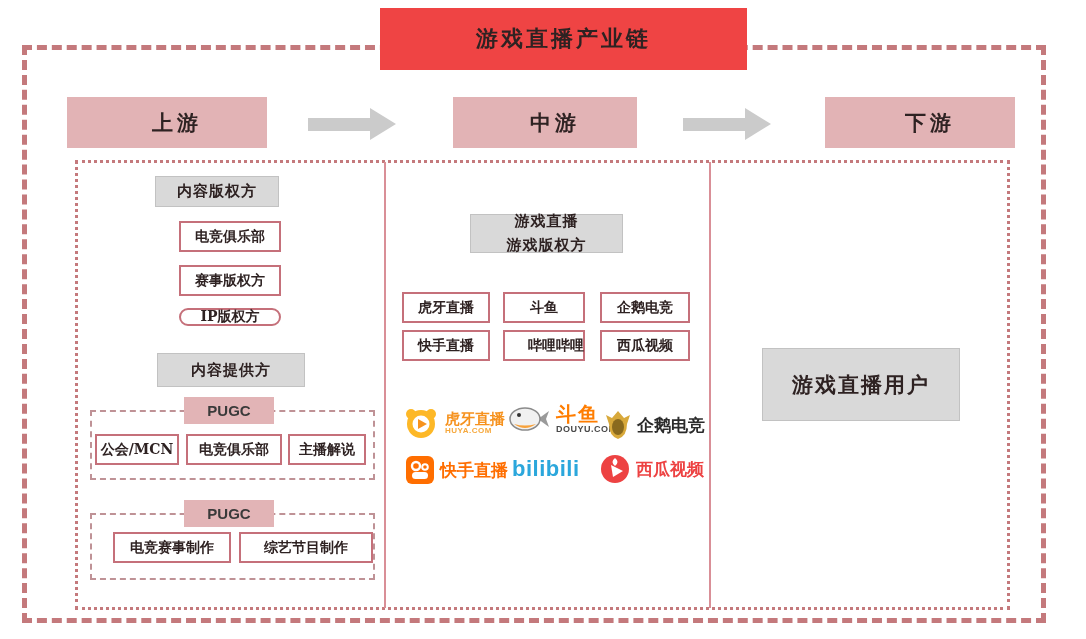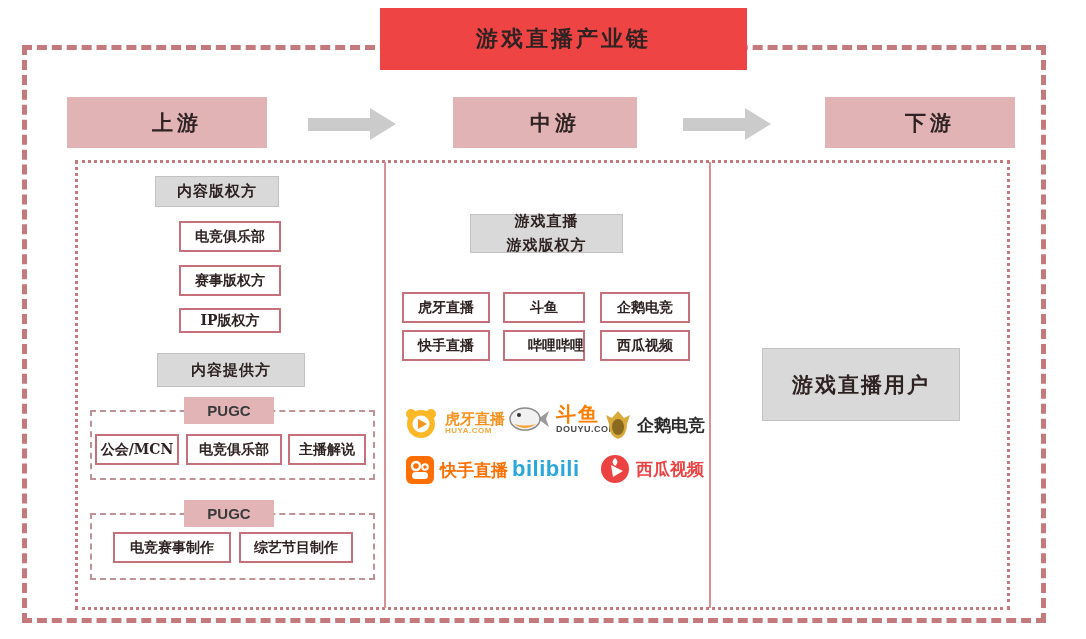--- a/index.html
+++ b/index.html
@@ -82,7 +82,7 @@
   <div class="box-gray" style="left:155px; top:176px; width:124px; height:31px; font-size:15px; letter-spacing:1px;">内容版权方</div>
   <div class="box-white" style="left:179px; top:221px; width:102px; height:31px;">电竞俱乐部</div>
   <div class="box-white" style="left:179px; top:265px; width:102px; height:31px;">赛事版权方</div>
-  <div class="box-white" style="left:179px; top:308px; width:102px; height:25px;">IP版权方</div>
+  <div class="box-white" style="left:179px; top:308px; width:102px; height:18px;border-radius:14px;">IP版权方</div>
 
   <div class="box-gray" style="left:157px; top:353px; width:148px; height:34px; font-size:15px; letter-spacing:1px;">内容提供方</div>
 

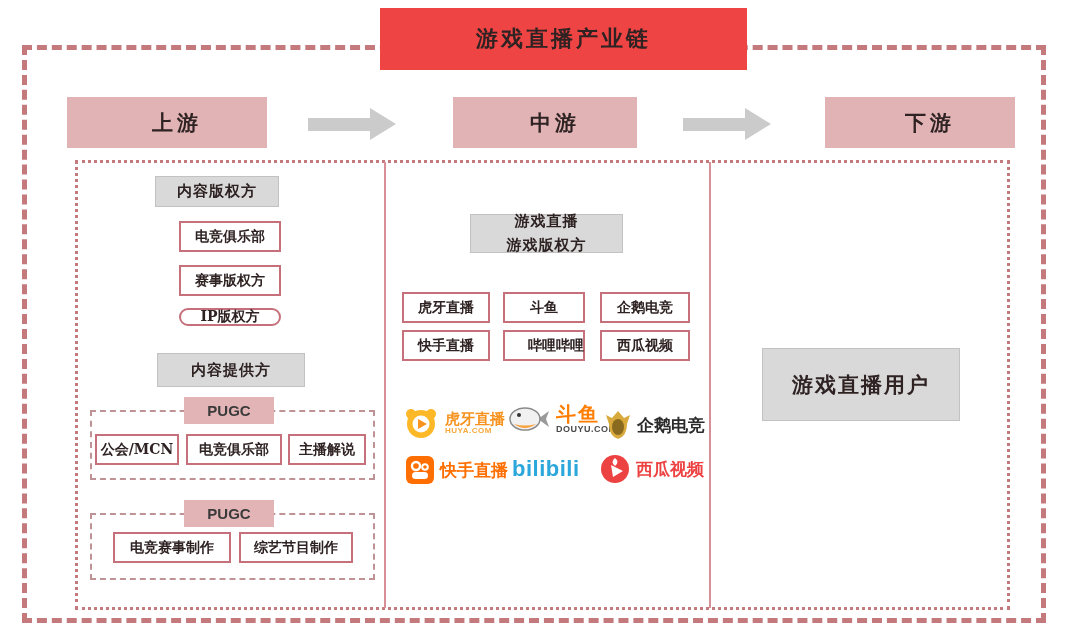--- a/index.html
+++ b/index.html
@@ -95,7 +95,7 @@
   <div class="dashed-group" style="left:90px; top:513px; width:285px; height:67px;"></div>
   <div class="box-pink-sm" style="left:184px; top:500px; width:90px; height:27px;">PUGC</div>
   <div class="box-white" style="left:113px; top:532px; width:118px; height:31px;">电竞赛事制作</div>
-  <div class="box-white" style="left:239px; top:532px; width:114px; height:31px;">综艺节目制作</div>
+  <div class="box-white" style="left:239px; top:532px; width:134px; height:31px;">综艺节目制作</div>
 
   <div class="box-gray mid-header" style="left:470px; top:214px; width:153px; height:39px;">
     <span>游戏直播</span>

